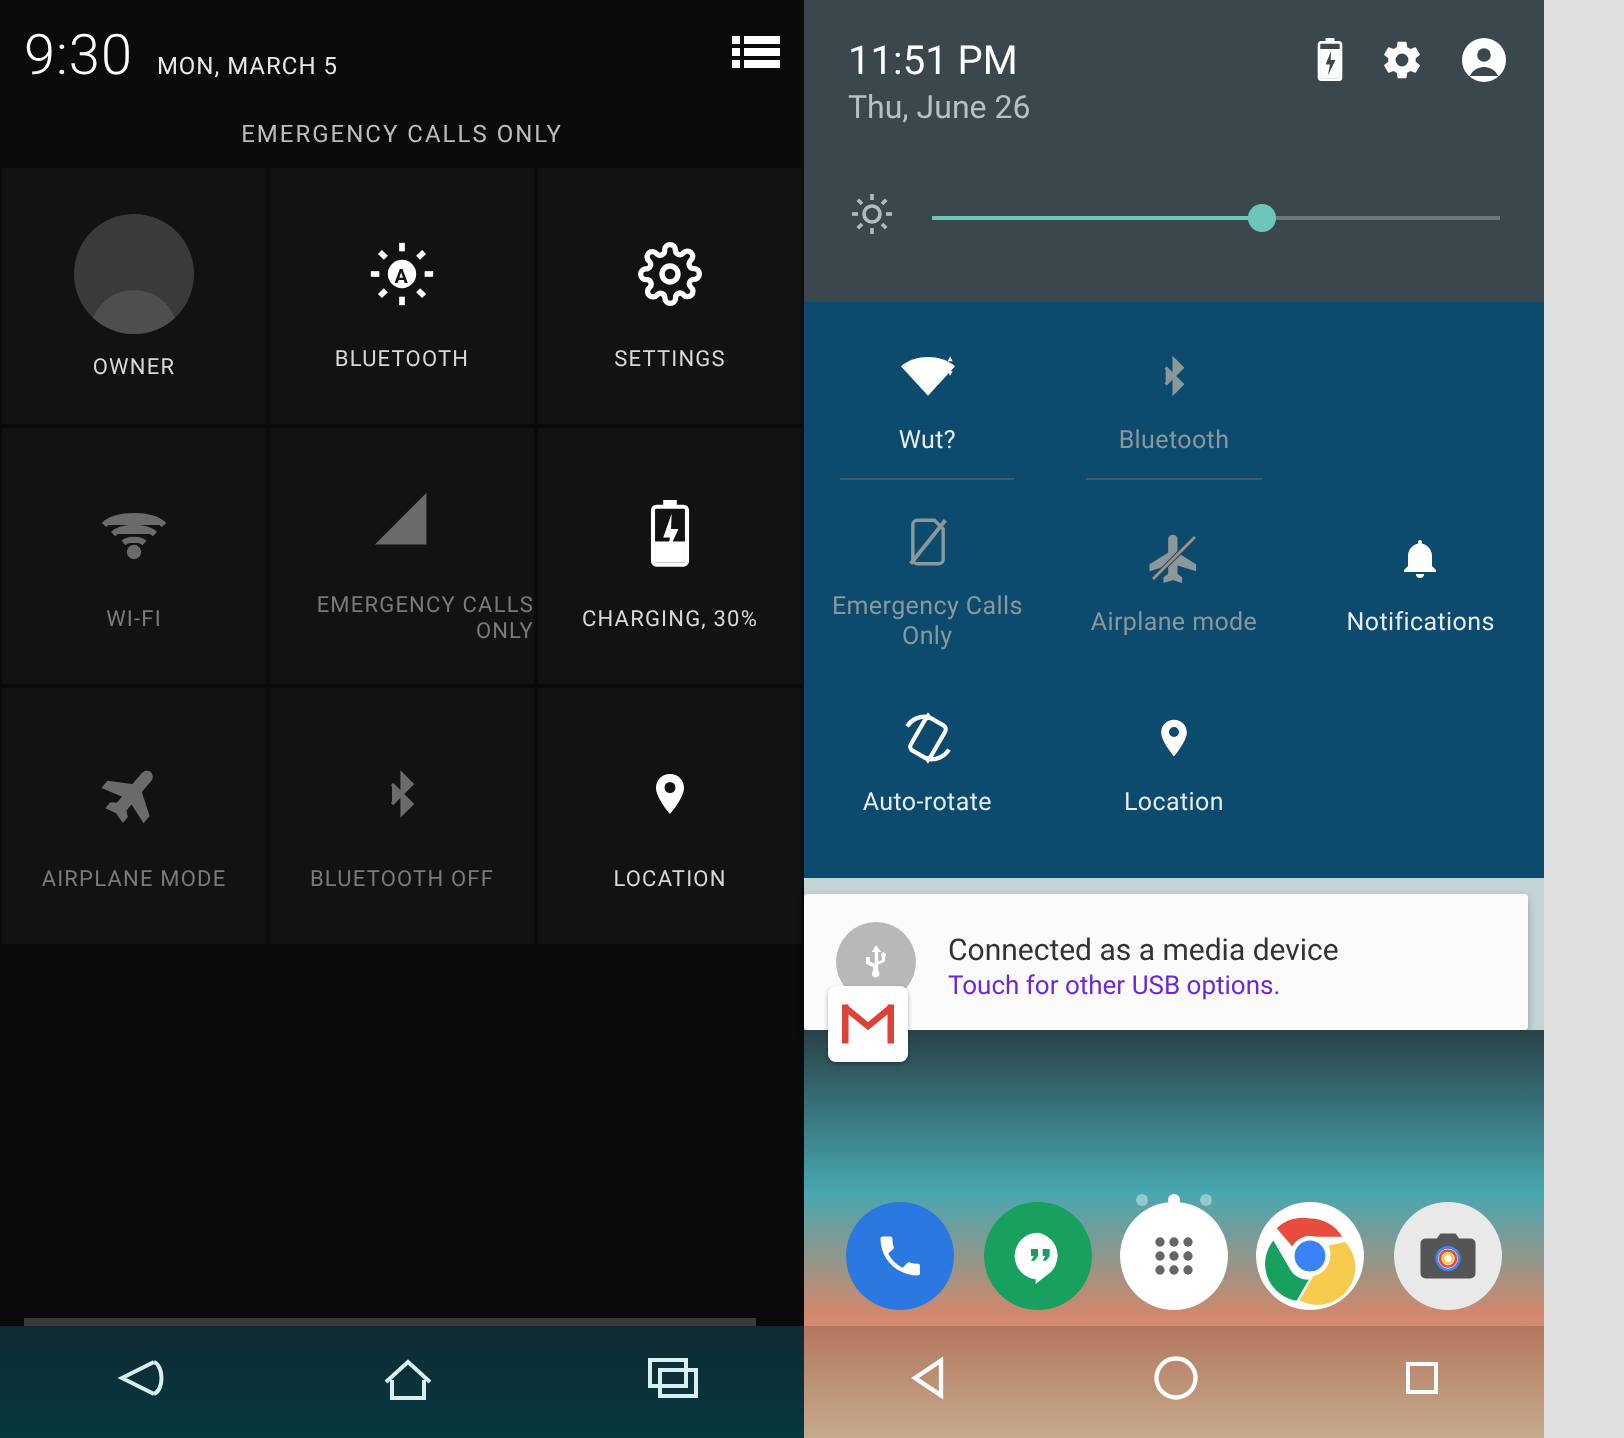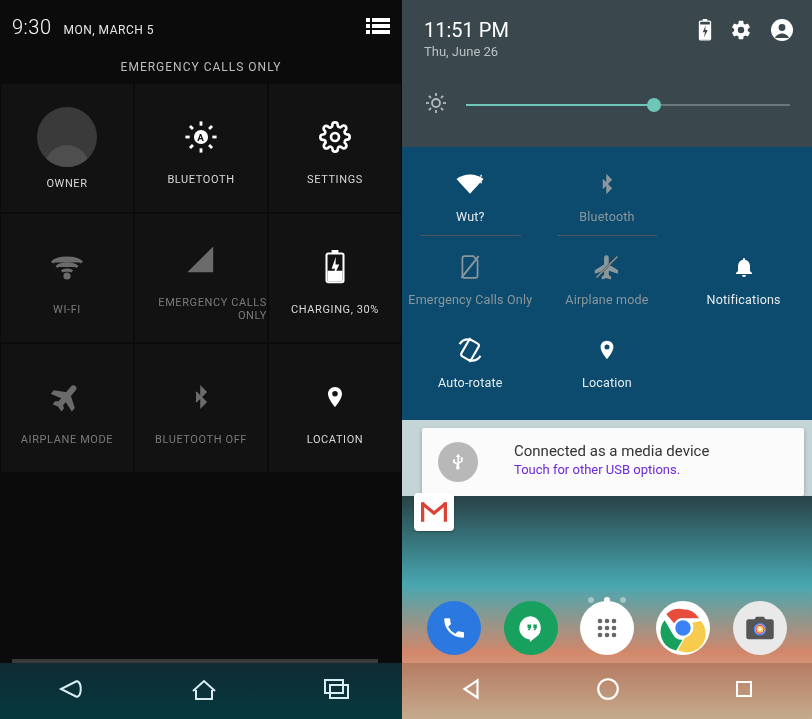--- a/index.html
+++ b/index.html
@@ -30,7 +30,7 @@
     color: #fff;
   }
   .left .statusbar .time {
-    font-size: 20px;
+    font-size: 28px;
     font-weight: 300;
     letter-spacing: .5px;
   }

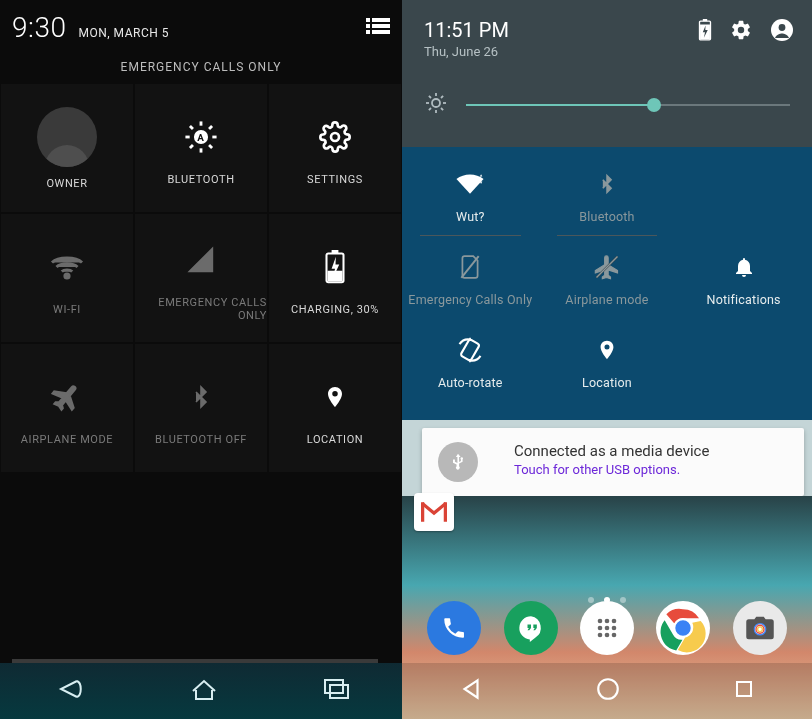--- a/index.html
+++ b/index.html
@@ -105,7 +105,7 @@
 
   
   .right {
-    width: 410px;
+    width: 370px;
     height: 719px;
     position: relative;
     background: #c4d5d7;

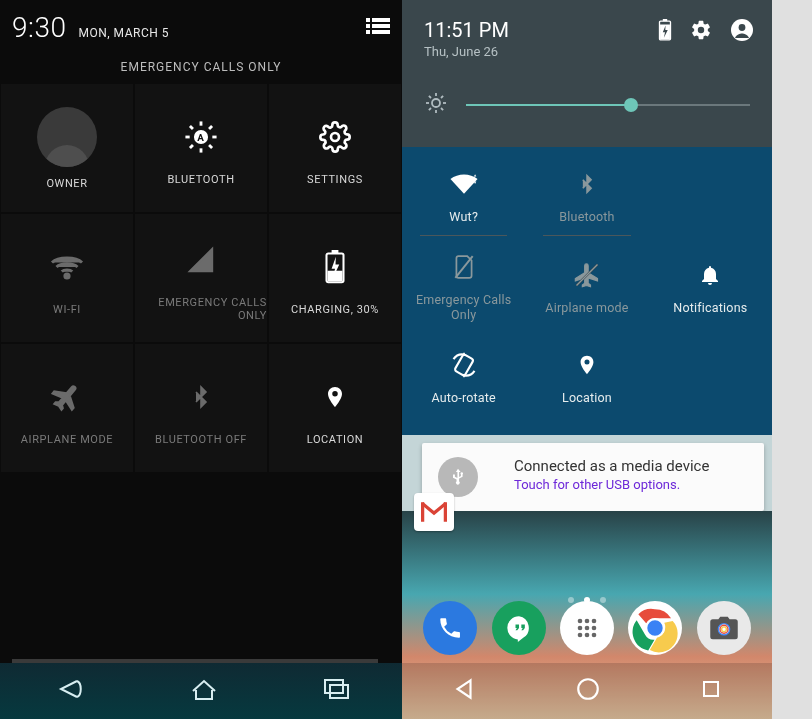--- a/index.html
+++ b/index.html
@@ -129,7 +129,7 @@
     font-weight: 400;
   }
   .right .header .date2 {
-    font-size: 13px;
+    font-size: 16px;
     color: #b6c1c4;
     margin-top: 2px;
   }

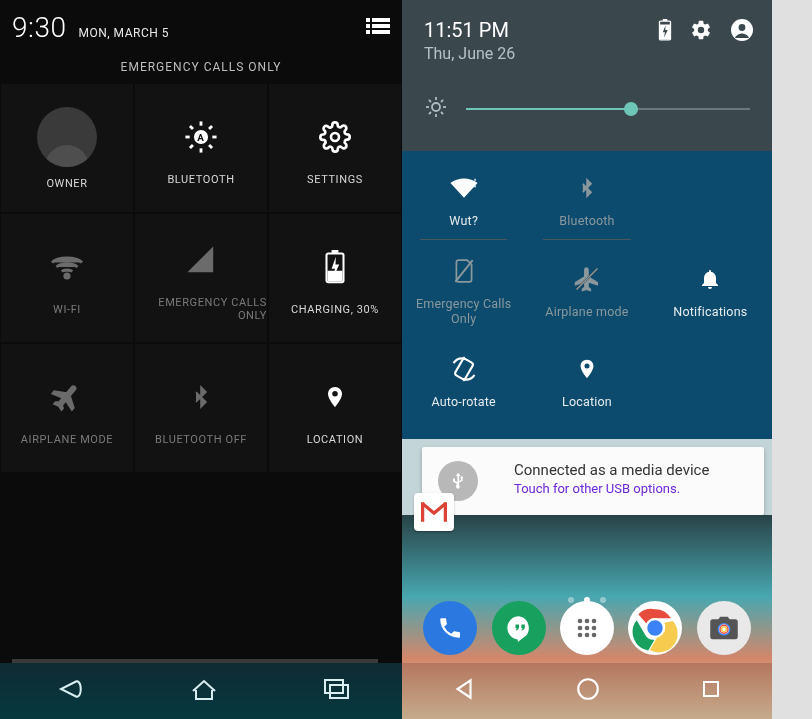--- a/index.html
+++ b/index.html
@@ -177,13 +177,12 @@
     content:""; position:absolute; left:18px; right:18px; bottom:0; height:1px; background:#4b575b;
   }
   .right .notif {
-    margin: 8px 8px 0 20px;
+    margin: 8px 8px 0 0;
     background: #fbfbfb;
     border-radius: 2px;
-    display:flex; align-items:flex-start;
+    display:flex; align-items:flex-end;
     padding: 14px 16px;
     box-shadow: 0 2px 4px rgba(0,0,0,.25);
-    gap: 20px;
   }
   .right .notif .bubble {
     width:40px; height:40px; border-radius:50%; background:#b8b8b8;

